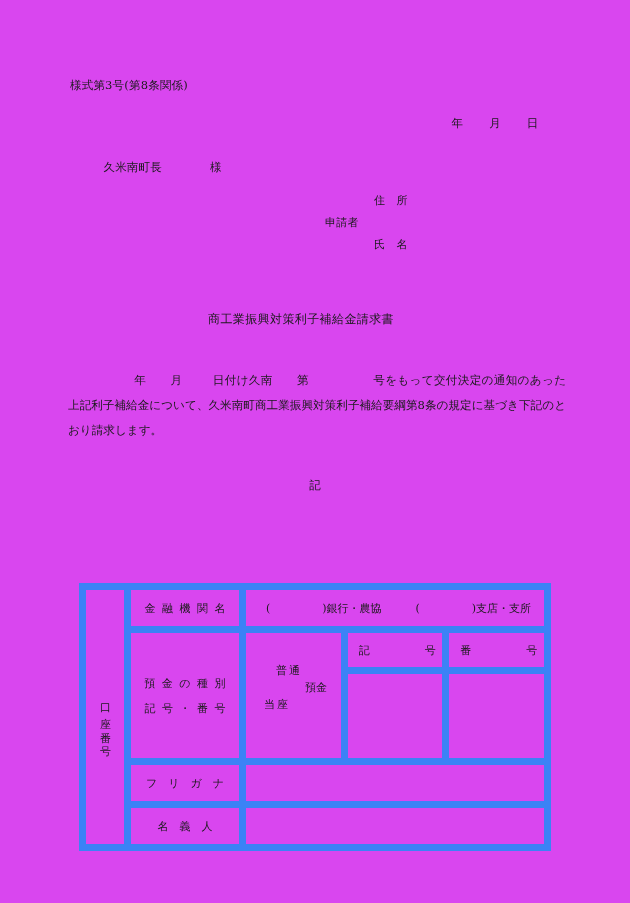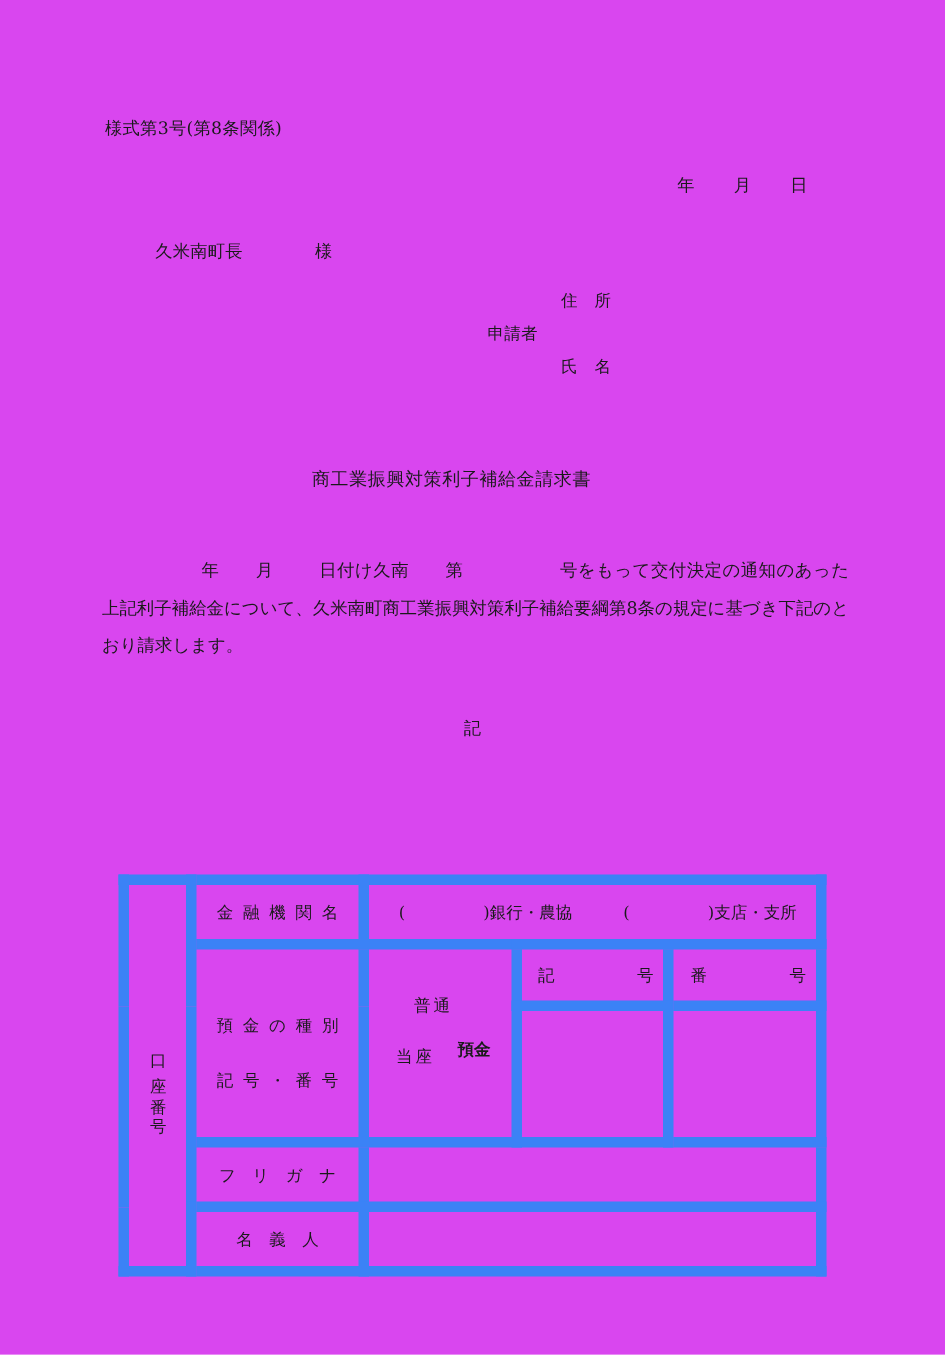--- a/index.html
+++ b/index.html
@@ -175,7 +175,6 @@
   .labelcell .line {
     display: block;
     padding: 5px 0;
-    margin-top: 12px;
   }
 
   

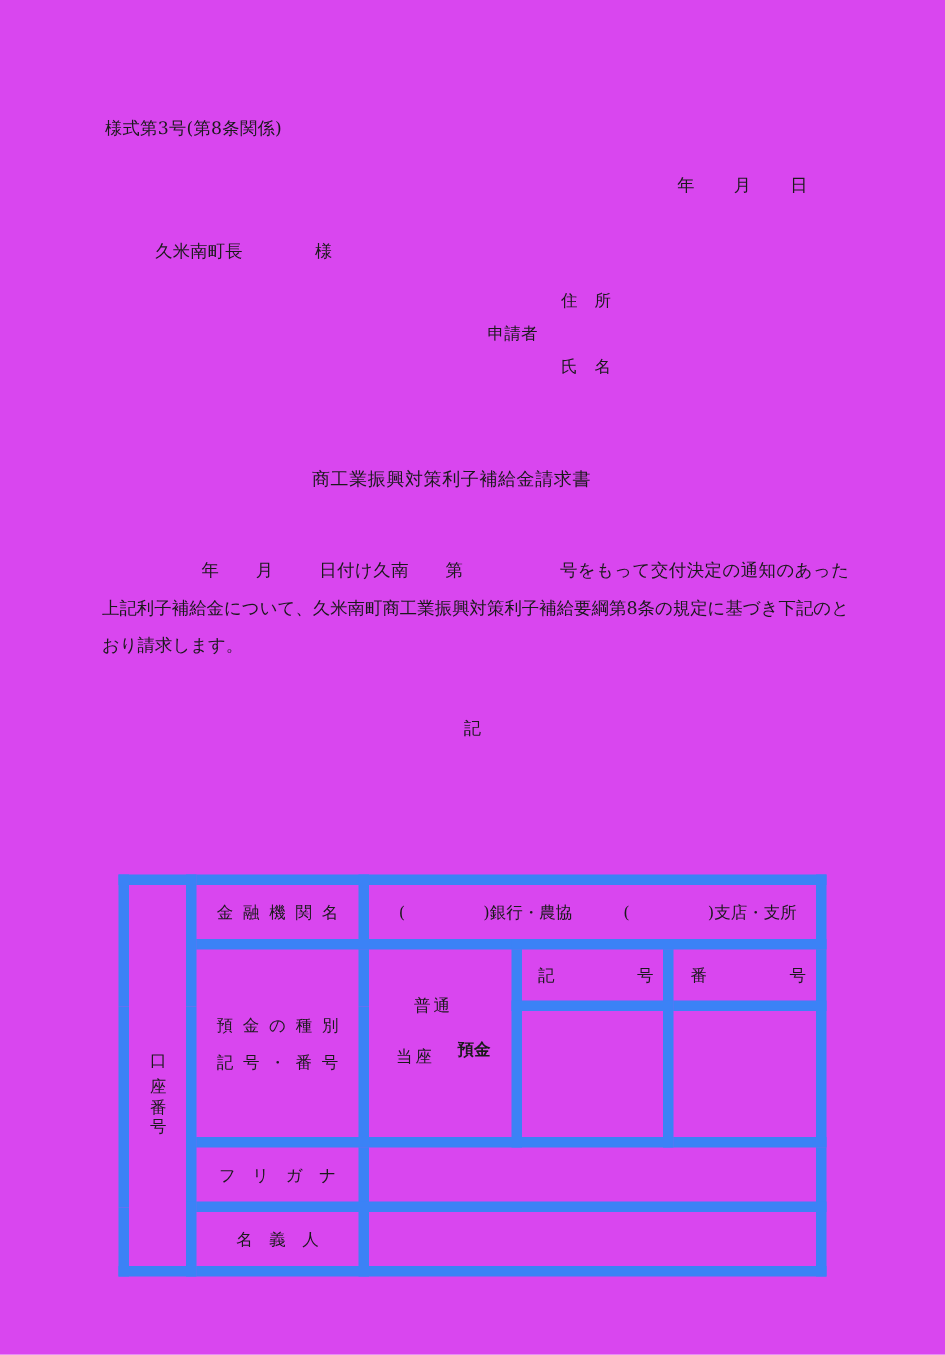--- a/index.html
+++ b/index.html
@@ -207,8 +207,7 @@
   .typecell .yokin {
     position: absolute;
     left: 59px;
-    top: 59px;
-    font-weight: bold;
+    top: 47px;
   }
 
   

